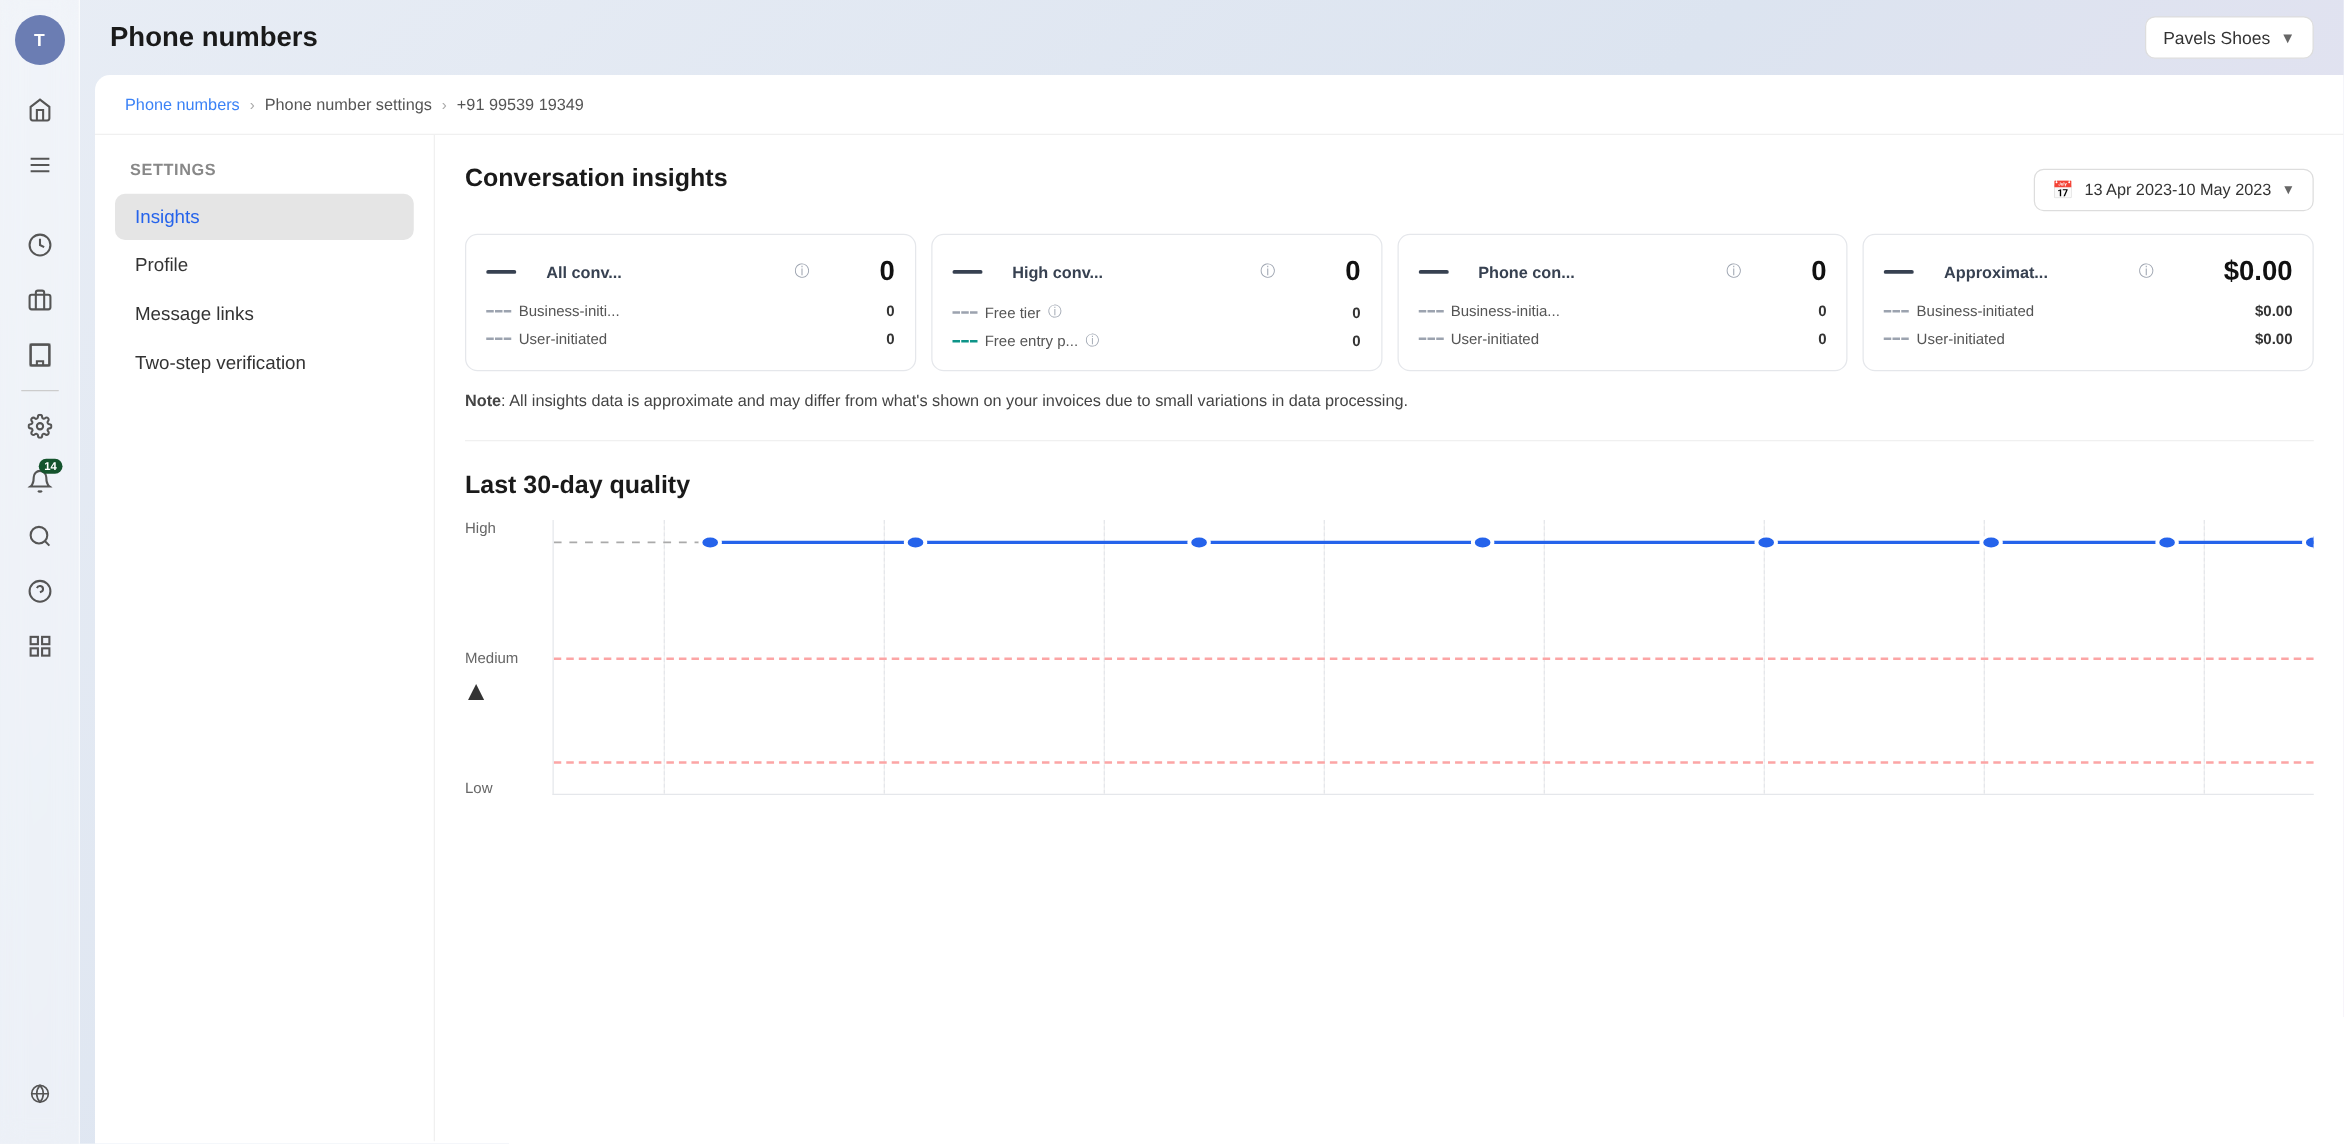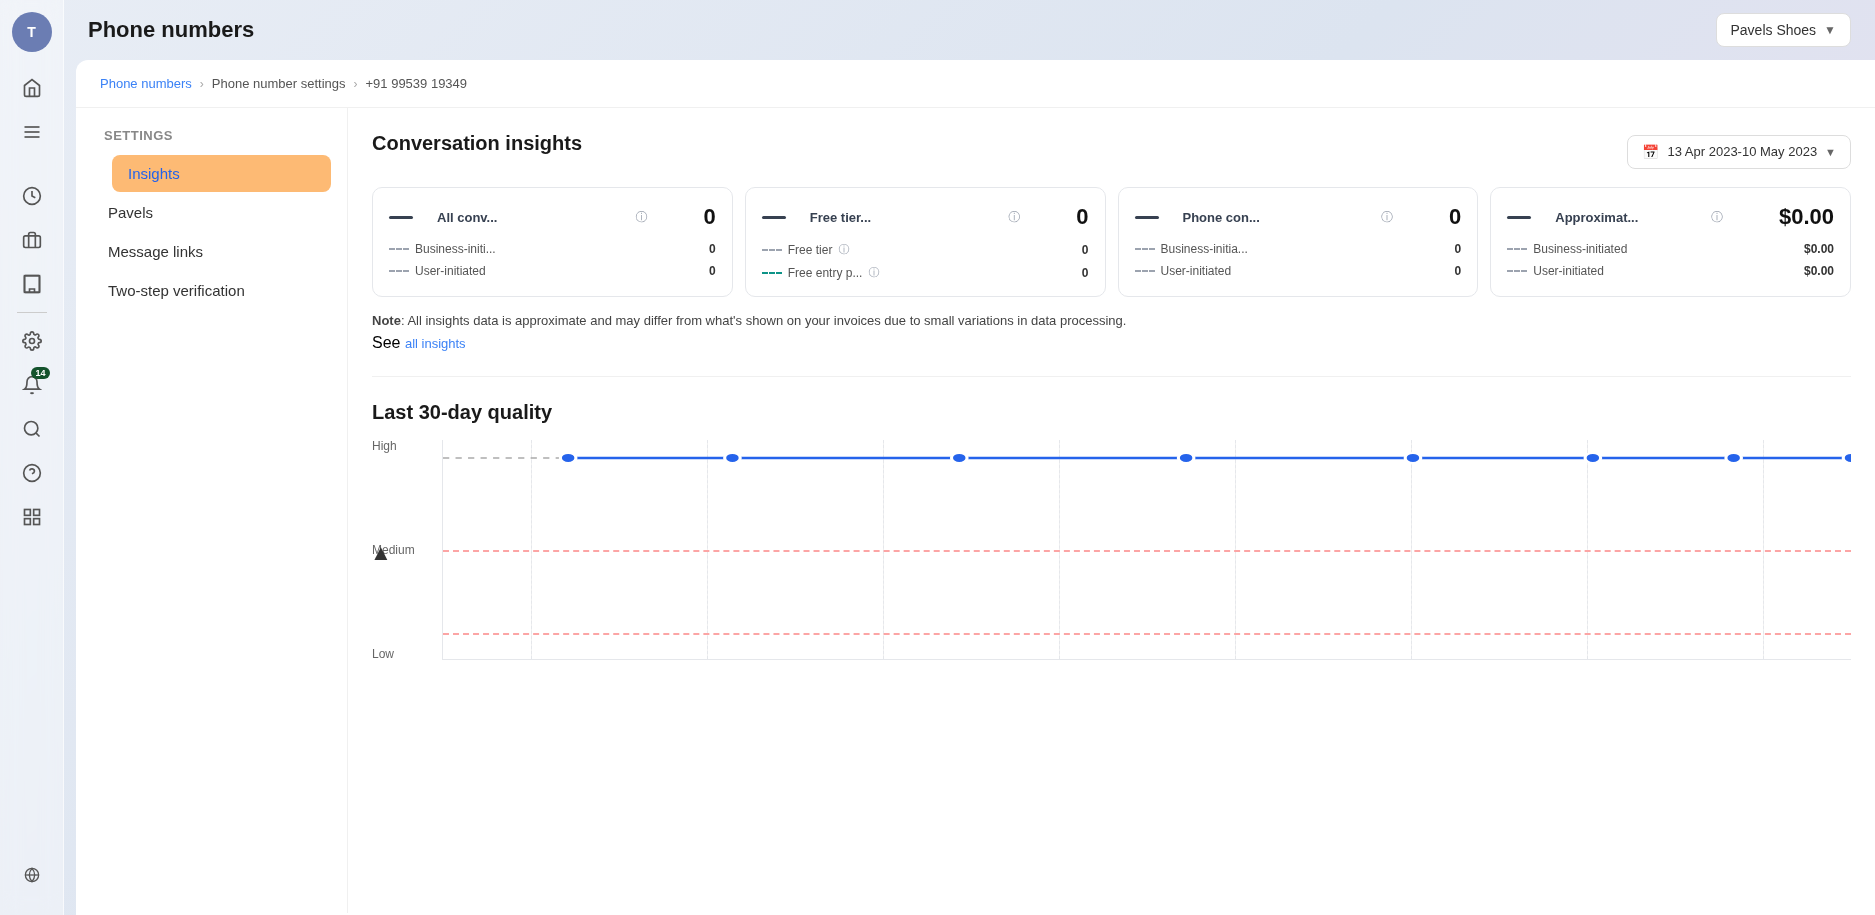--- a/index.html
+++ b/index.html
@@ -159,9 +159,8 @@
       margin-bottom: 2px;
     }
     .settings-nav-item.active {
-      background: #fdba74;
+      background: #e5e5e5;
       color: #2563eb;
-      margin-left: 20px;
     }
 
     

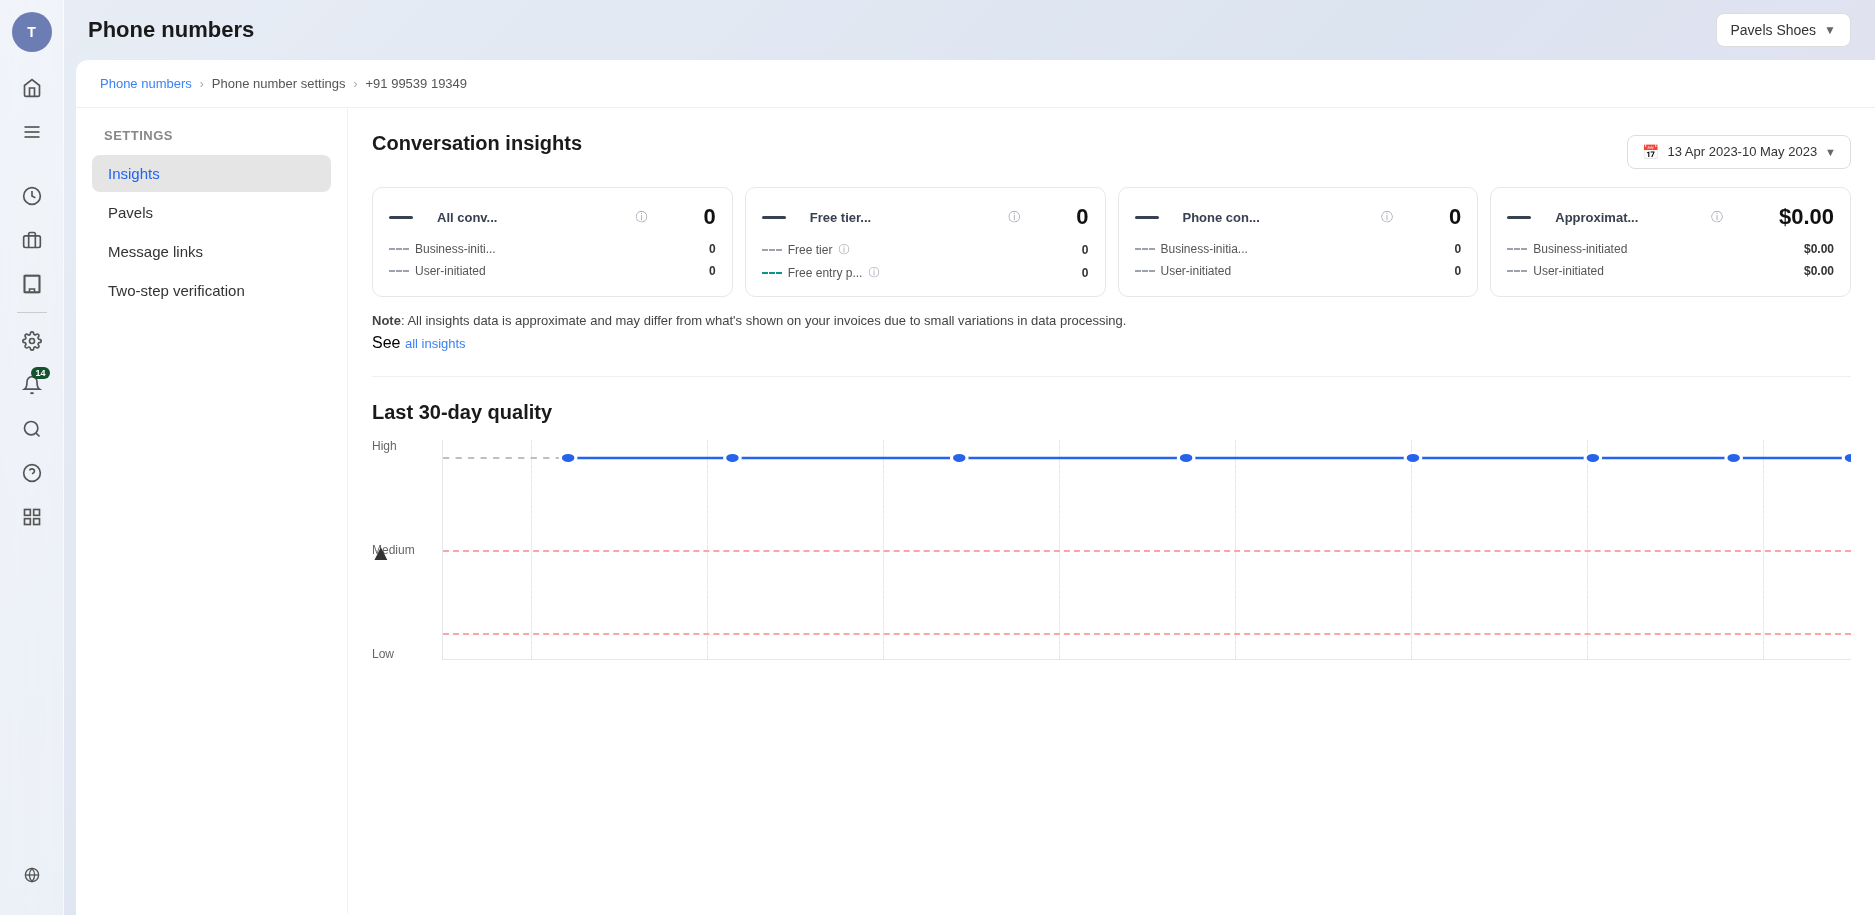--- a/index.html
+++ b/index.html
@@ -496,7 +496,7 @@
           <span>Insights</span>
         </div>
         <div class="settings-nav-item">
-          <span>Pavels</span>
+          <span>Profile</span>
         </div>
         <div class="settings-nav-item">
           <span>Message links</span>

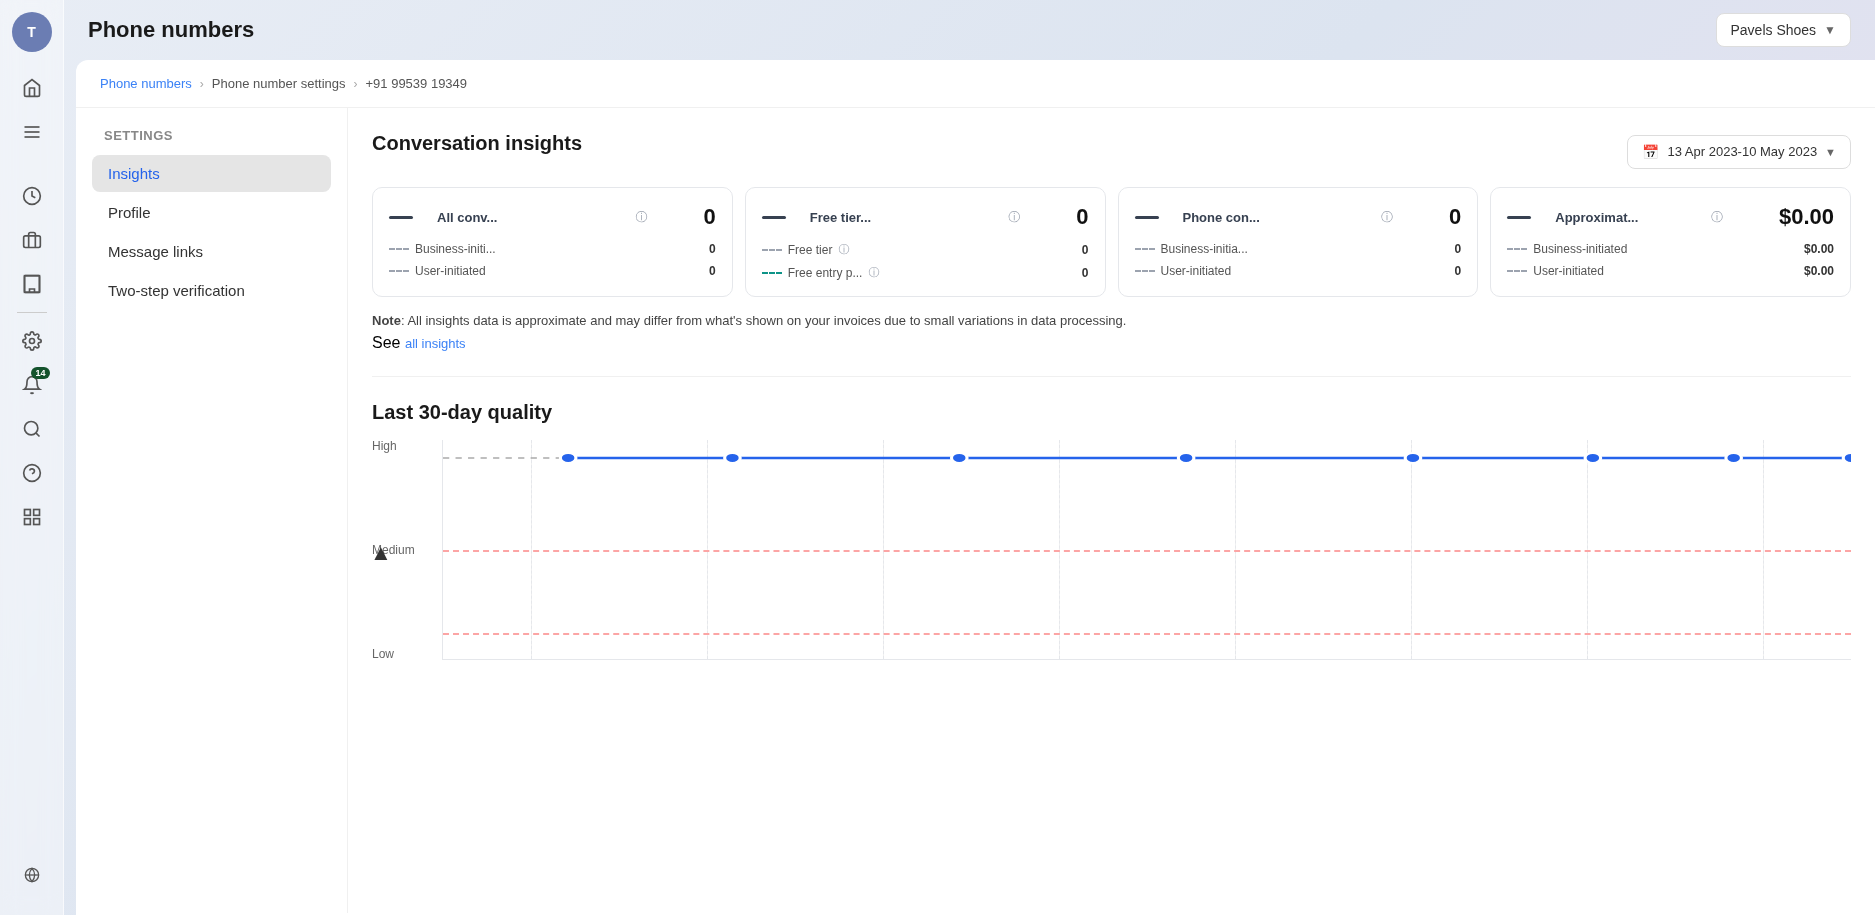--- a/index.html
+++ b/index.html
@@ -546,7 +546,7 @@
             <div class="metric-card">
               <div class="metric-header">
                 <div class="metric-line"></div>
-                <span class="metric-label">Free tier...</span>
+                <span class="metric-label">High conv...</span>
                 <span class="metric-info">ⓘ</span>
                 <span class="metric-value">0</span>
               </div>

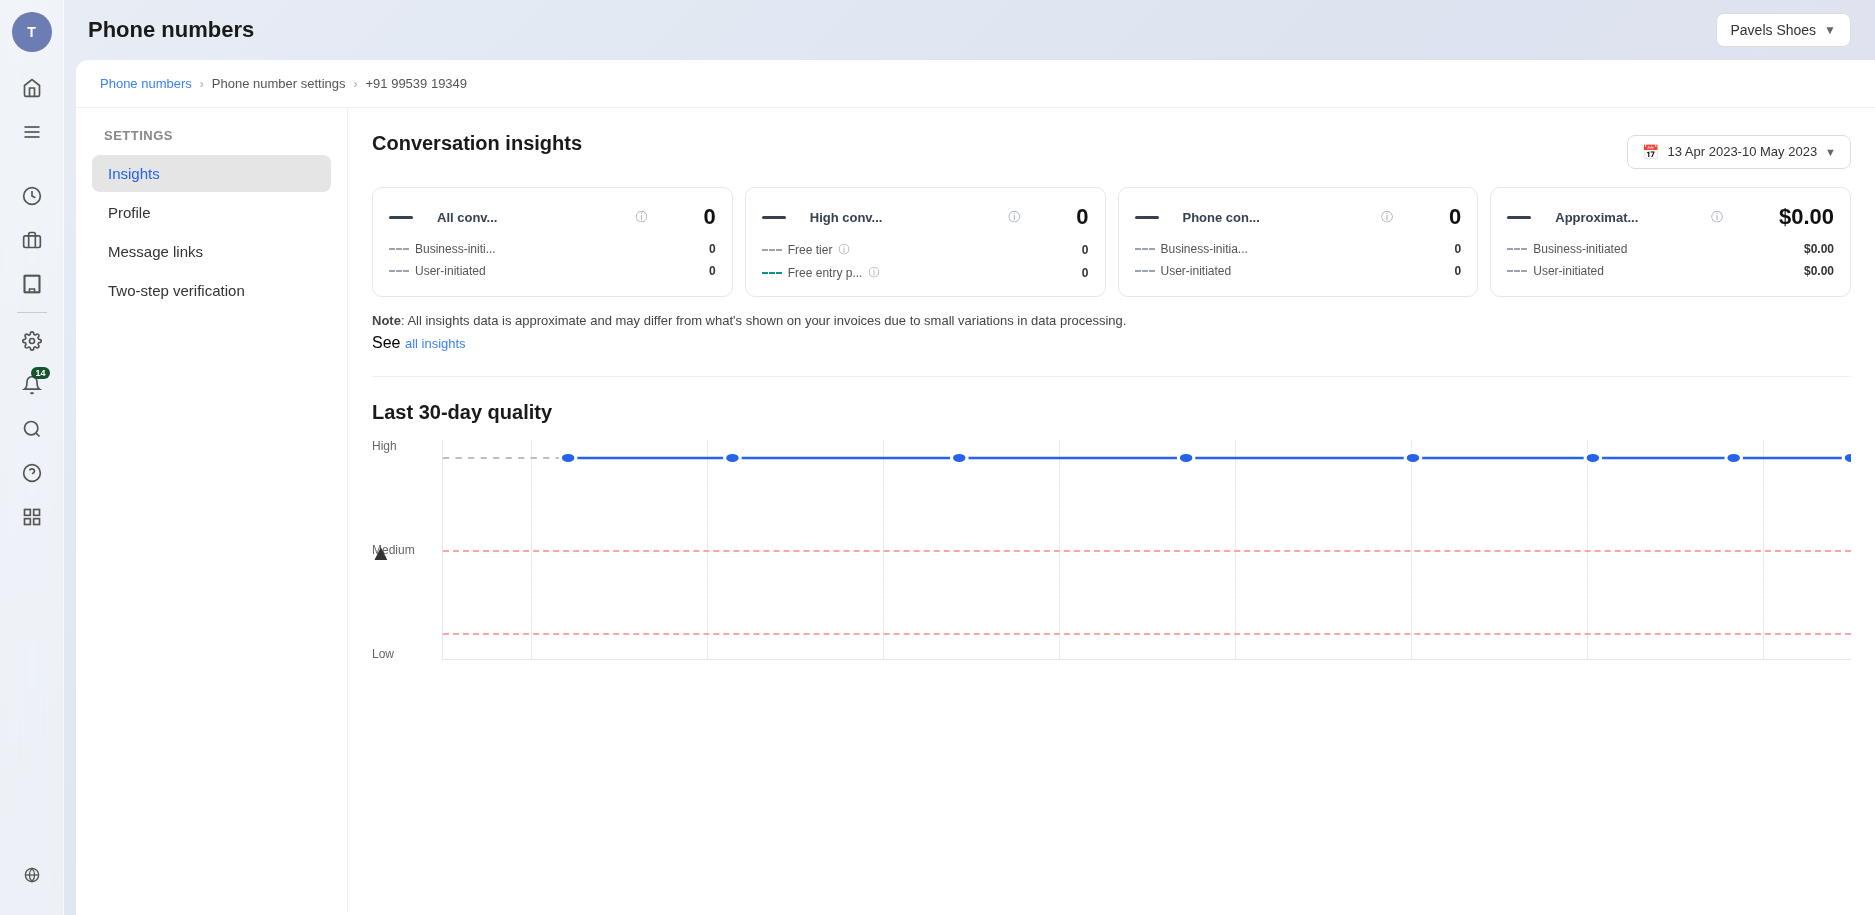--- a/index.html
+++ b/index.html
@@ -619,10 +619,6 @@
           <p class="note-text">
             <strong>Note</strong><span>: All insights data is approximate and may differ from what's shown on your invoices due to small variations in data processing.</span>
           </p>
-          <p>
-            <span>See</span>
-            <a class="link-text" href="#"> all insights</a>
-          </p>
         </div>
 
         <hr class="section-divider">

